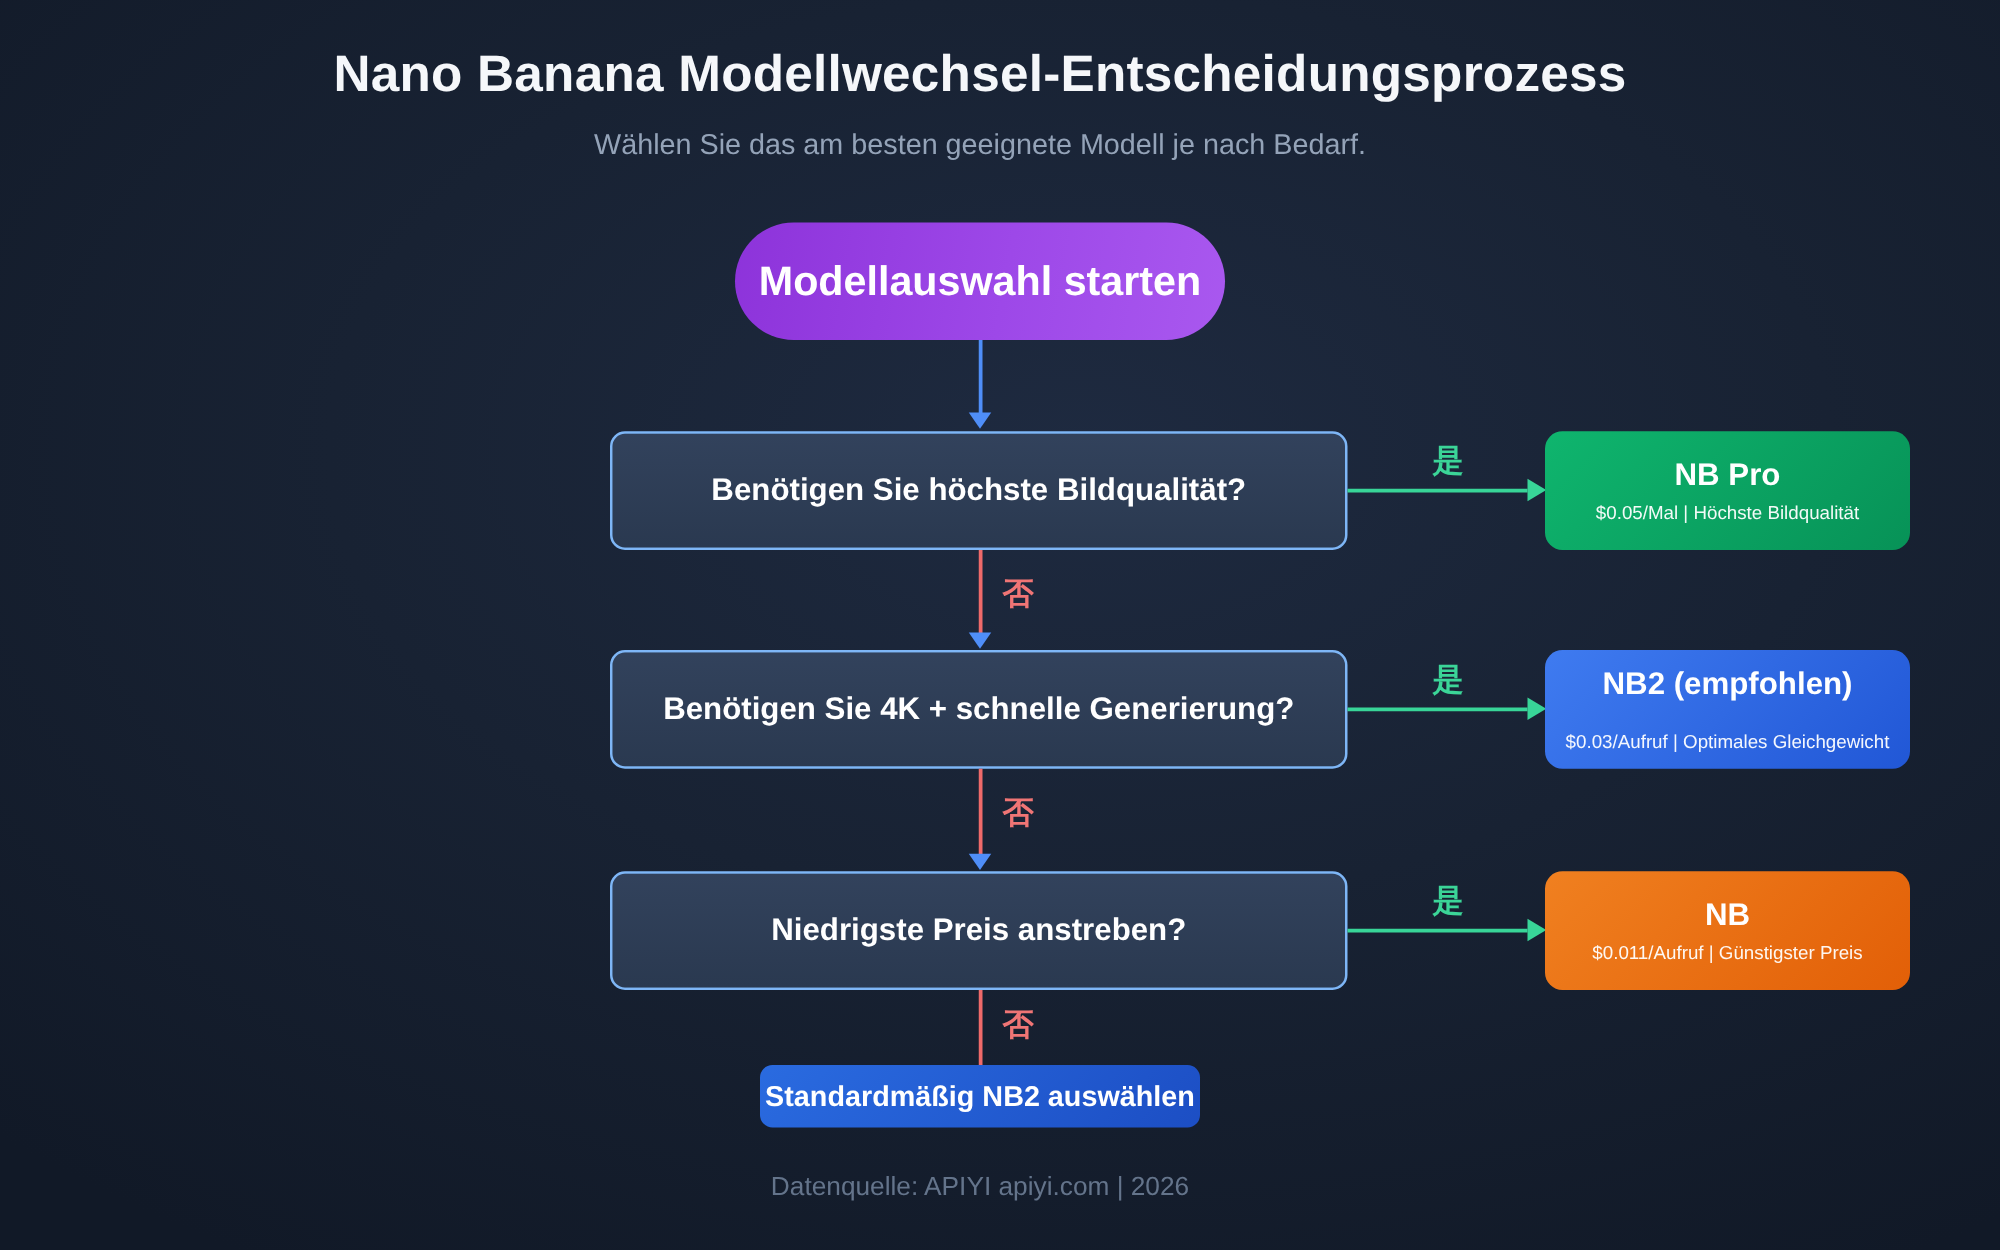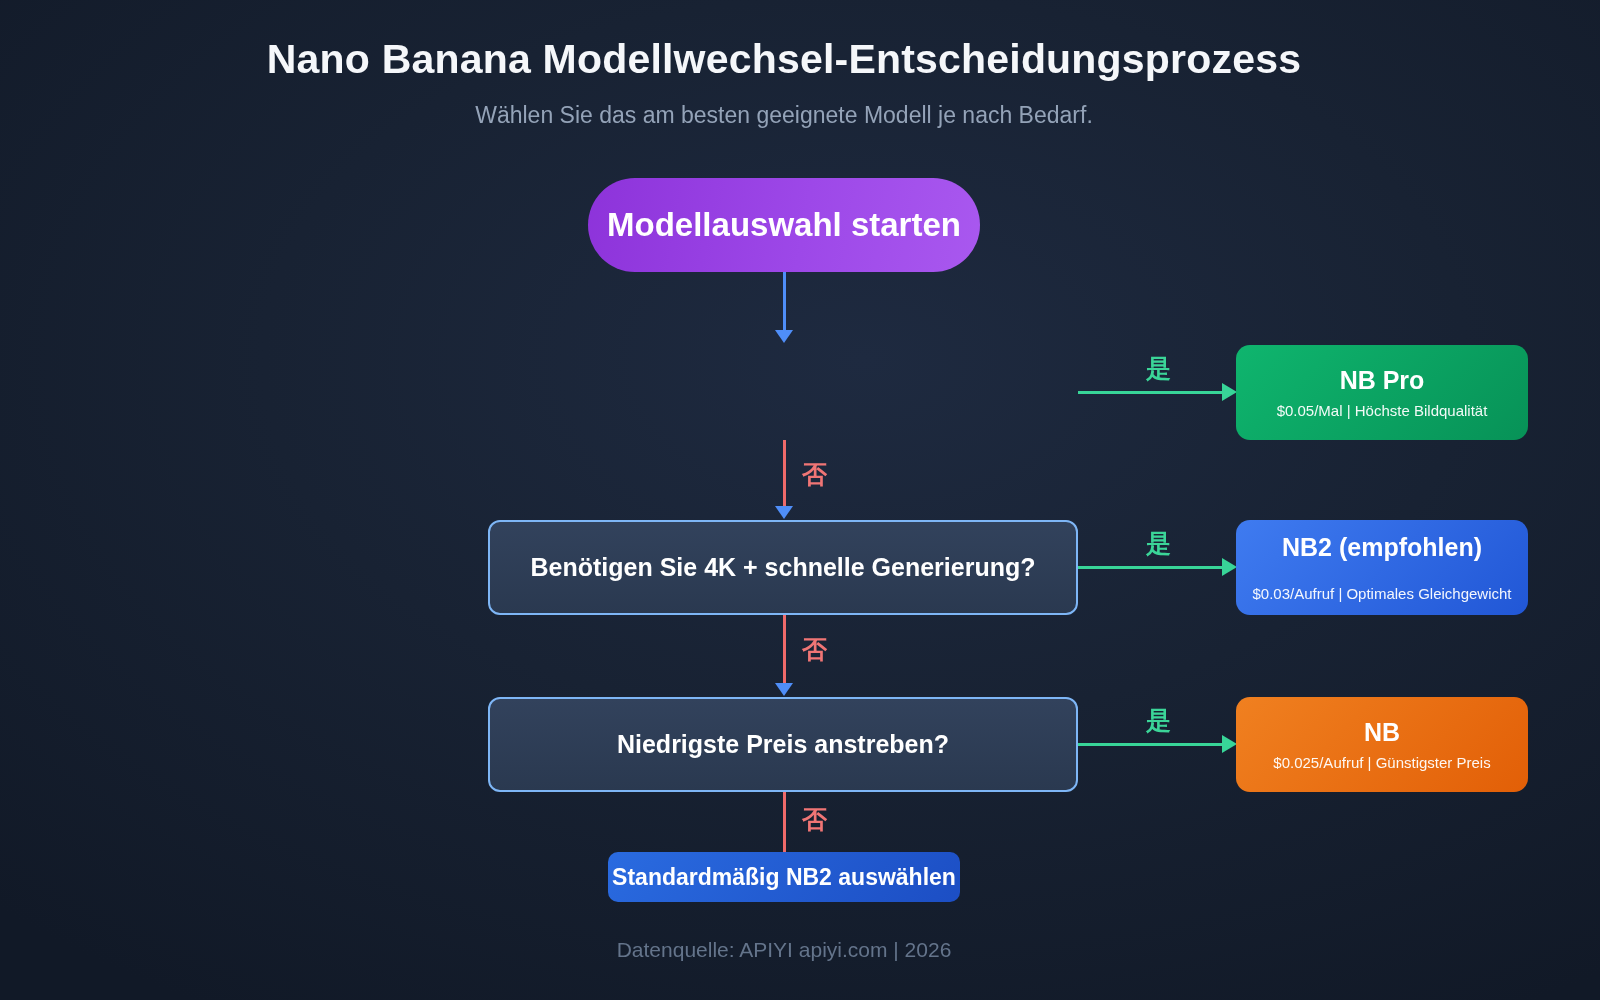--- a/index.html
+++ b/index.html
@@ -92,6 +92,9 @@
   <div class="vline c-blue" style="left:784px; top:272px; height:60px;"></div>
   <div class="head-down" style="left:784px; top:330px;"></div>
 
+  <div class="qbox" style="top:345px;">
+    <span>Benötigen Sie höchste Bildqualität?</span>
+  </div>
   <div class="hline" style="left:1078px; top:391px; width:144px;"></div>
   <div class="head-right" style="left:1222px; top:392px;"></div>
   <div class="lbl-yes" style="left:1146px; top:352px;">是</div>

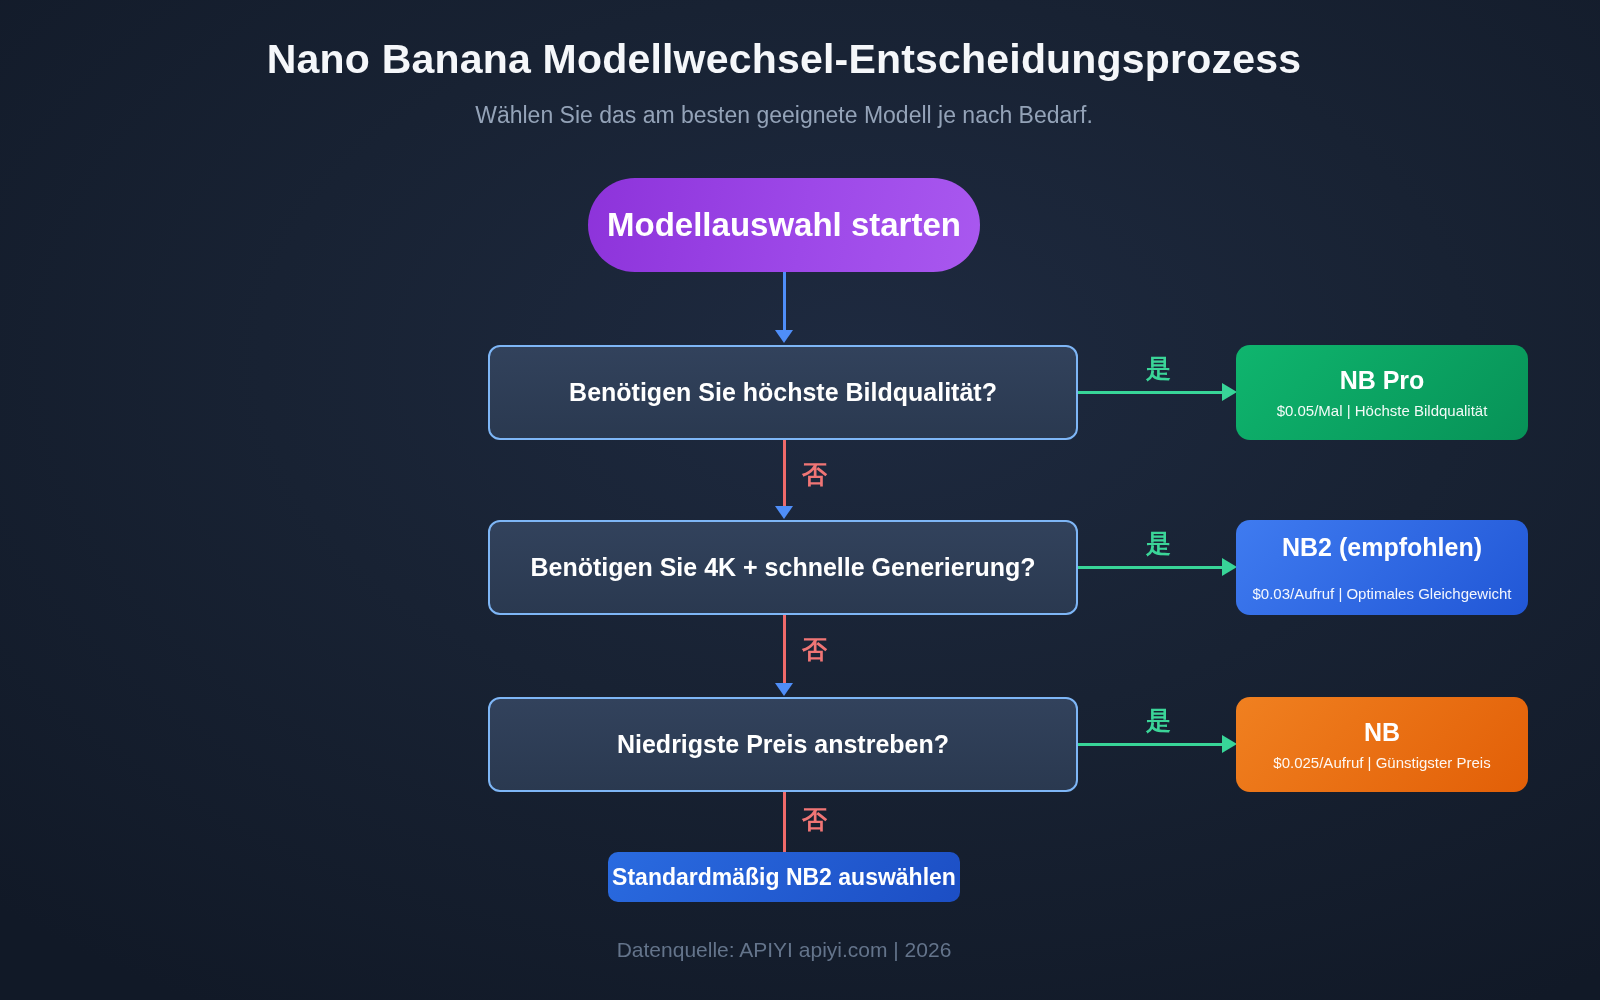--- a/index.html
+++ b/index.html
@@ -130,7 +130,7 @@
   <div class="lbl-yes" style="left:1146px; top:704px;">是</div>
   <div class="rbox orange" style="top:697px;">
     <div class="r-title">NB</div>
-    <div class="r-sub">$0.025/Aufruf | Günstigster Preis</div>
+    <div class="r-sub">$0.011/Aufruf | Günstigster Preis</div>
   </div>
 
   <div class="vline c-red" style="left:784px; top:792px; height:60px;"></div>

